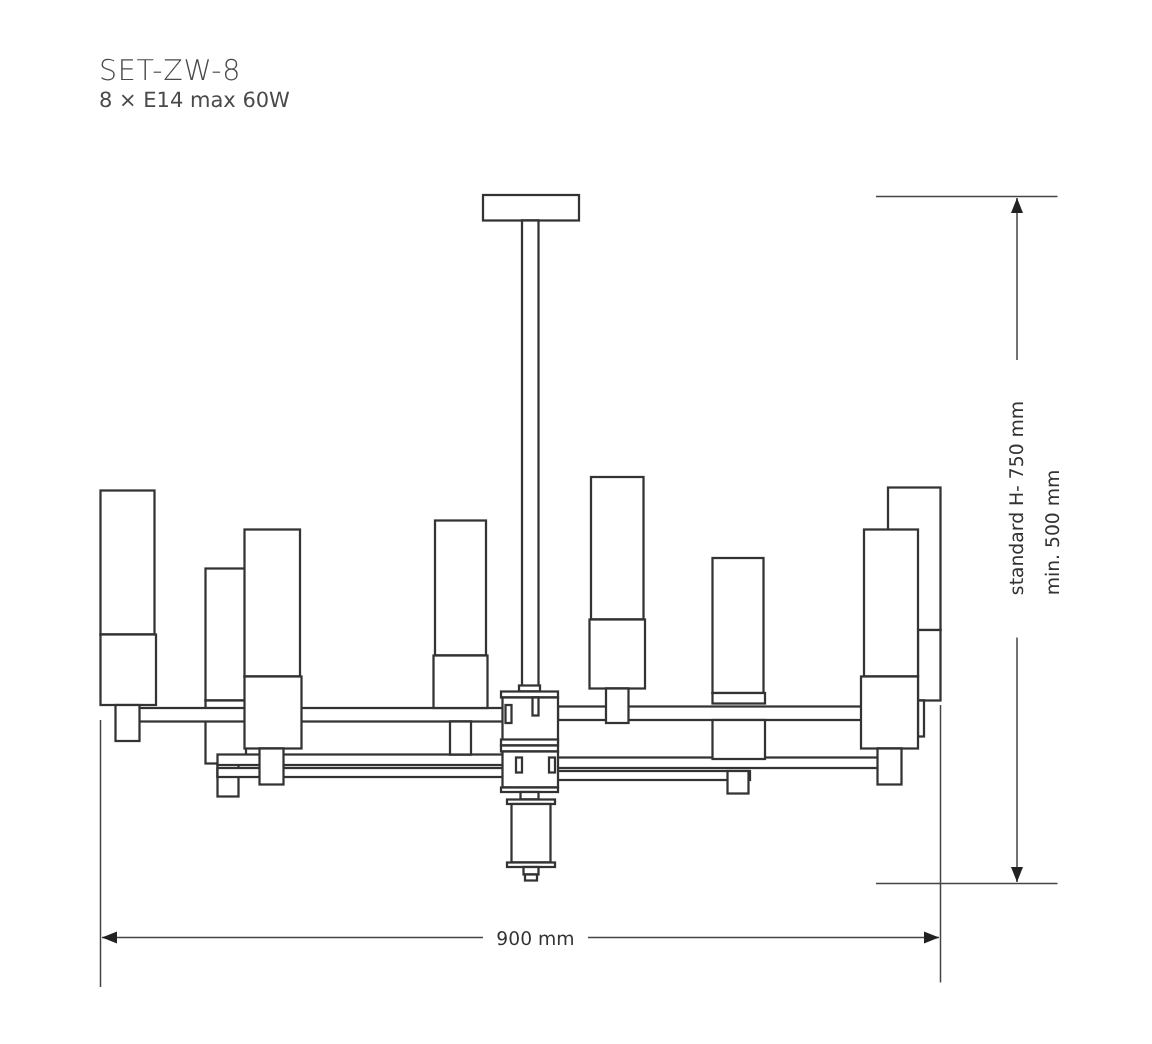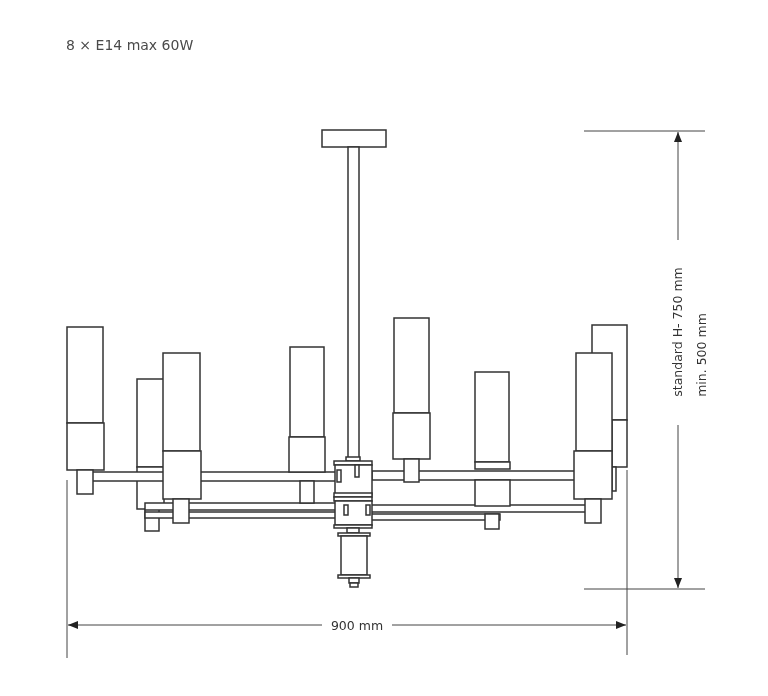--- a/index.html
+++ b/index.html
@@ -16,6 +16,7 @@
 <body>
 
 <div class="title-block">
+  <div class="model">SET-ZW-8</div>
   <div class="spec">8 × E14 max 60W</div>
 </div>
 

